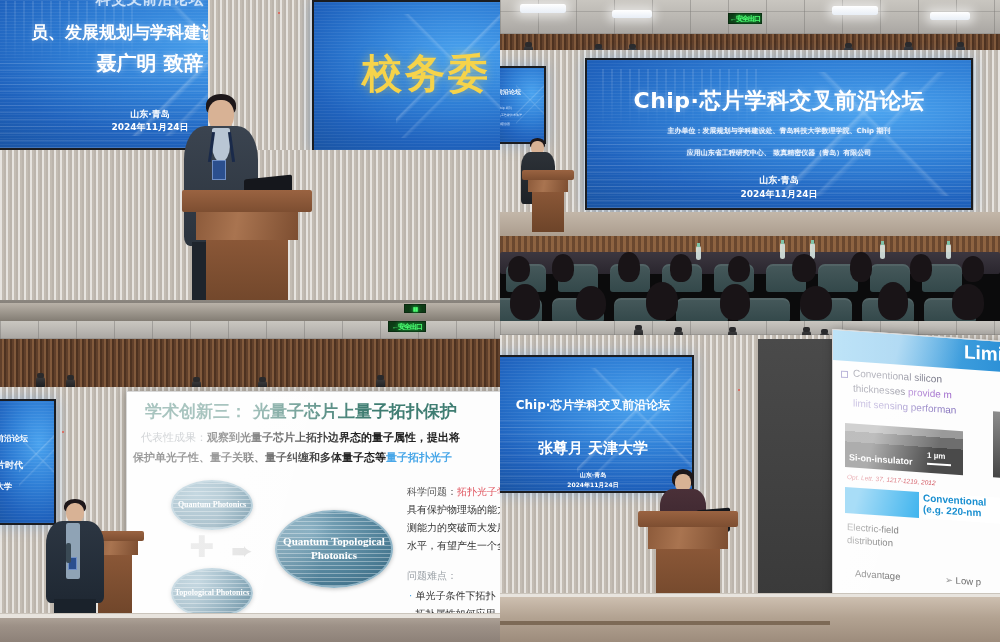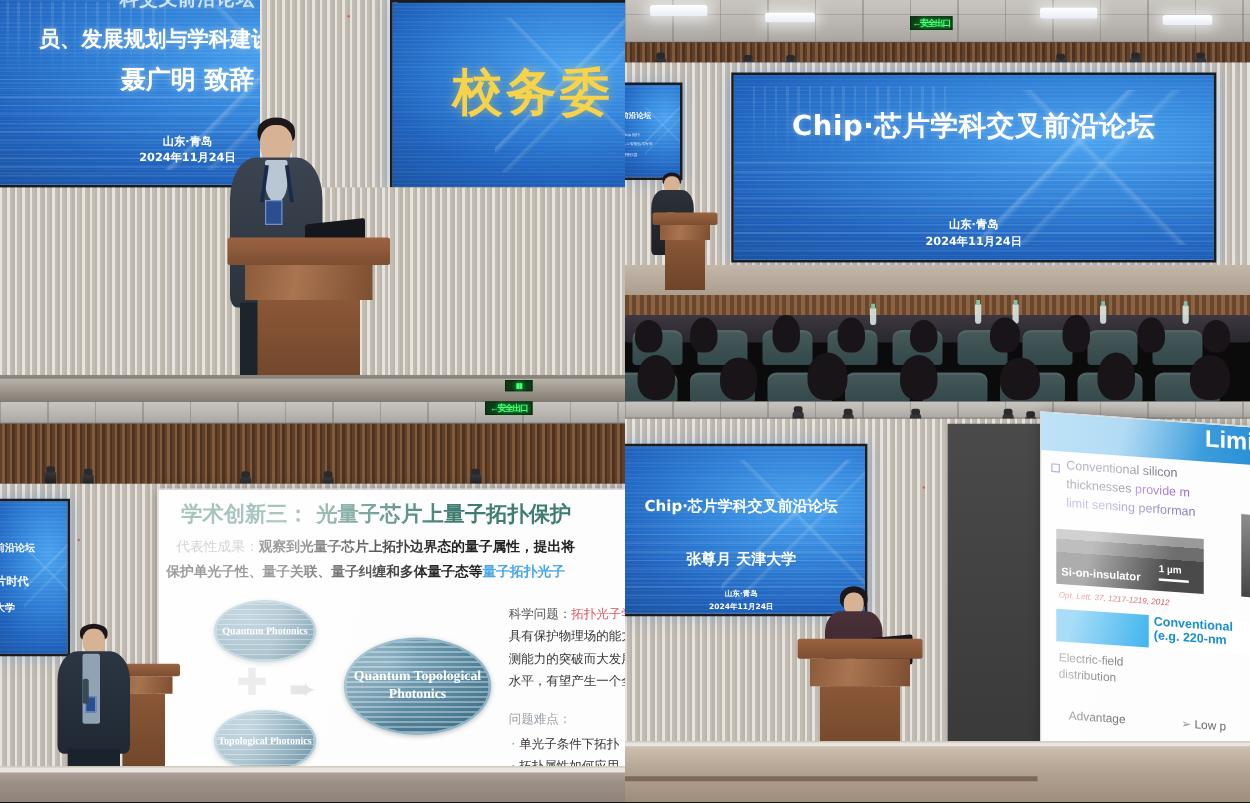--- a/index.html
+++ b/index.html
@@ -304,6 +304,7 @@
       <div class="waves"></div>
       <div class="scan"></div>
       <div class="s-title cn" style="top:26px; font-size:22px;">Chip·芯片学科交叉前沿论坛</div>
+      <div class="s-sub cn" style="top:66px; font-size:7px; text-shadow:0 0 3px rgba(255,255,255,.4);">主办单位：发展规划与学科建设处、青岛科技大学数理学院、Chip 期刊</div>
       <div class="s-place cn" style="top:114px; font-size:9px;">山东·青岛</div>
       <div class="s-place cn" style="top:128px; font-size:9px;">2024年11月24日</div>
     </div>

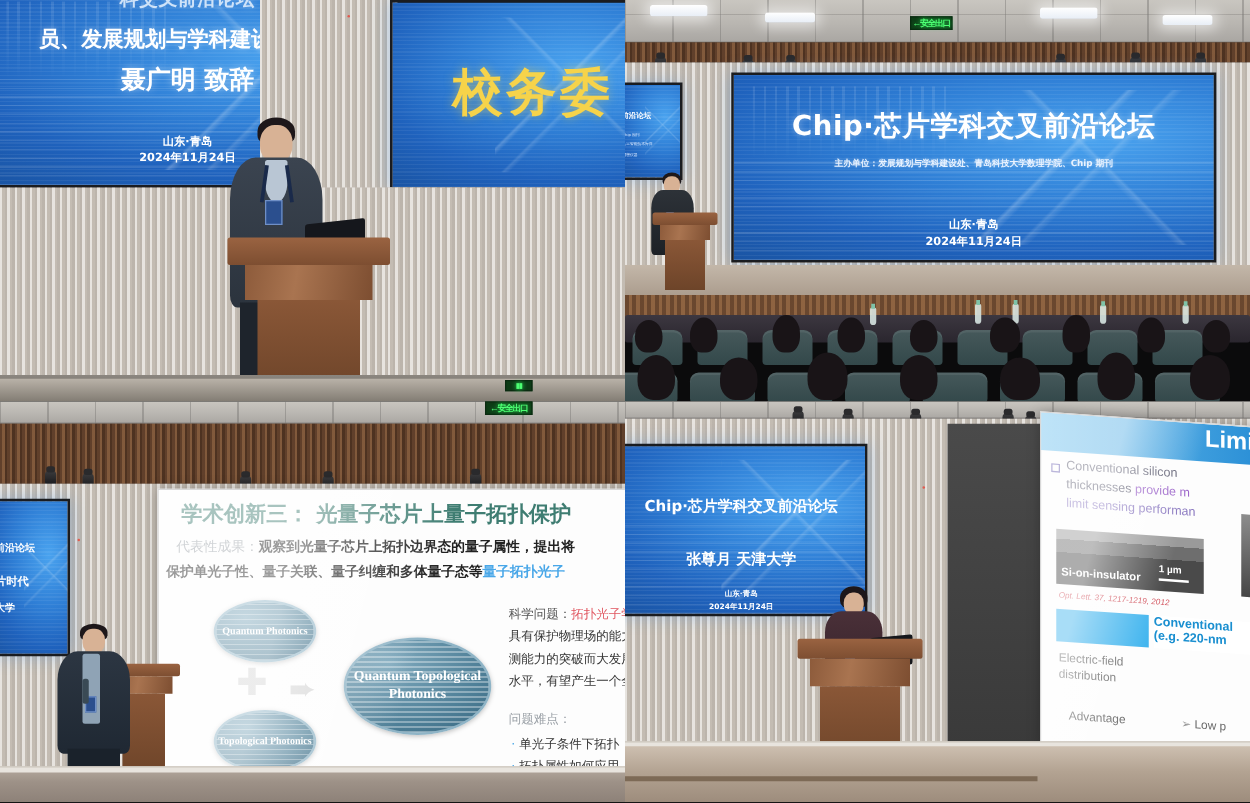--- a/index.html
+++ b/index.html
@@ -305,6 +305,7 @@
       <div class="scan"></div>
       <div class="s-title cn" style="top:26px; font-size:22px;">Chip·芯片学科交叉前沿论坛</div>
       <div class="s-sub cn" style="top:66px; font-size:7px; text-shadow:0 0 3px rgba(255,255,255,.4);">主办单位：发展规划与学科建设处、青岛科技大学数理学院、Chip 期刊</div>
+      <div class="s-sub cn" style="top:88px; font-size:7px; text-shadow:0 0 3px rgba(255,255,255,.4);">应用山东省工程研究中心、 致真精密仪器（青岛）有限公司</div>
       <div class="s-place cn" style="top:114px; font-size:9px;">山东·青岛</div>
       <div class="s-place cn" style="top:128px; font-size:9px;">2024年11月24日</div>
     </div>

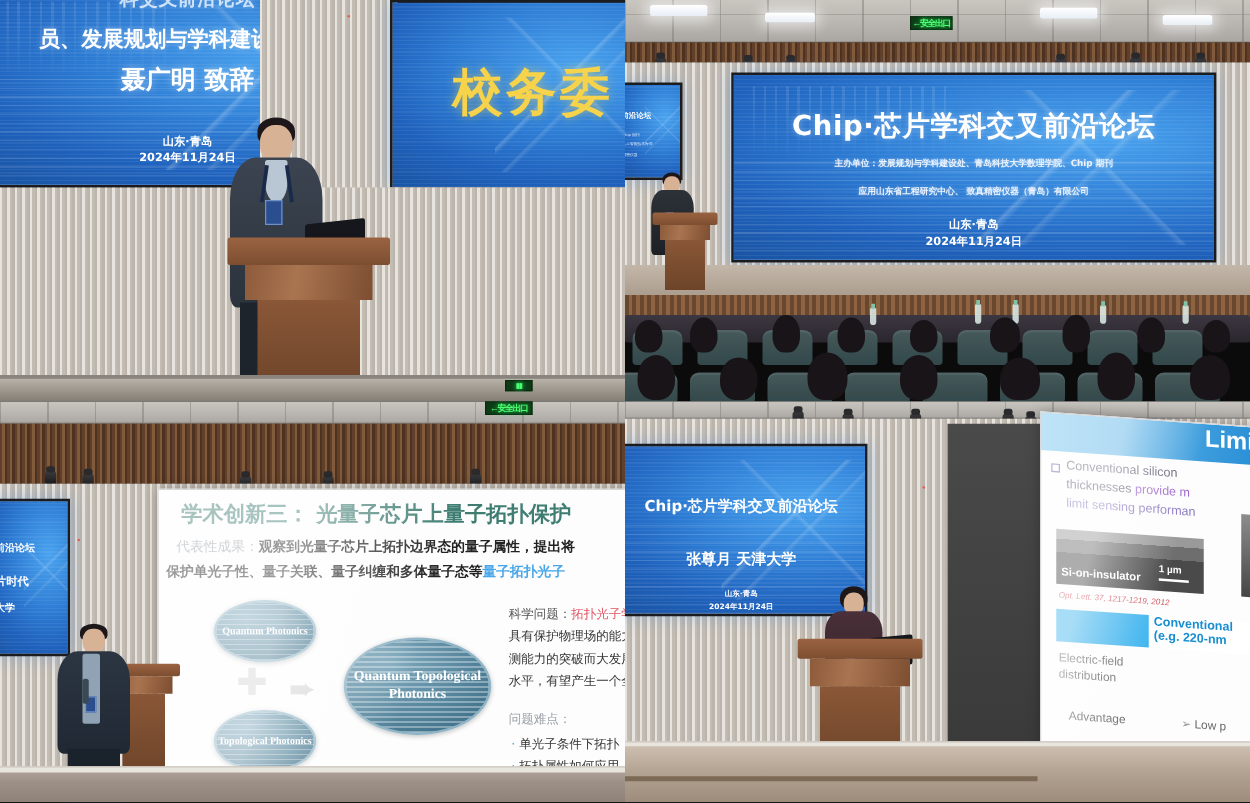--- a/index.html
+++ b/index.html
@@ -467,7 +467,7 @@
       <div class="waves"></div>
       <div class="scan"></div>
       <div class="cn" style="position:absolute; left:0px; top:40px; width:100%; text-align:center; font-size:12px; color:#fff; font-weight:bold;">Chip·芯片学科交叉前沿论坛</div>
-      <div class="cn" style="position:absolute; left:0; top:82px; width:100%; text-align:center; font-size:12px; color:#fff; font-weight:bold;">张尊月    天津大学</div>
+      <div class="cn" style="position:absolute; left:0; top:82px; width:100%; text-align:center; font-size:15px; color:#fff; font-weight:bold;">张尊月    天津大学</div>
       <div class="cn" style="position:absolute; left:0; top:114px; width:100%; text-align:center; font-size:6px; color:#fff; font-weight:bold;">山东·青岛</div>
       <div class="cn" style="position:absolute; left:0; top:124px; width:100%; text-align:center; font-size:6px; color:#fff; font-weight:bold;">2024年11月24日</div>
     </div>

